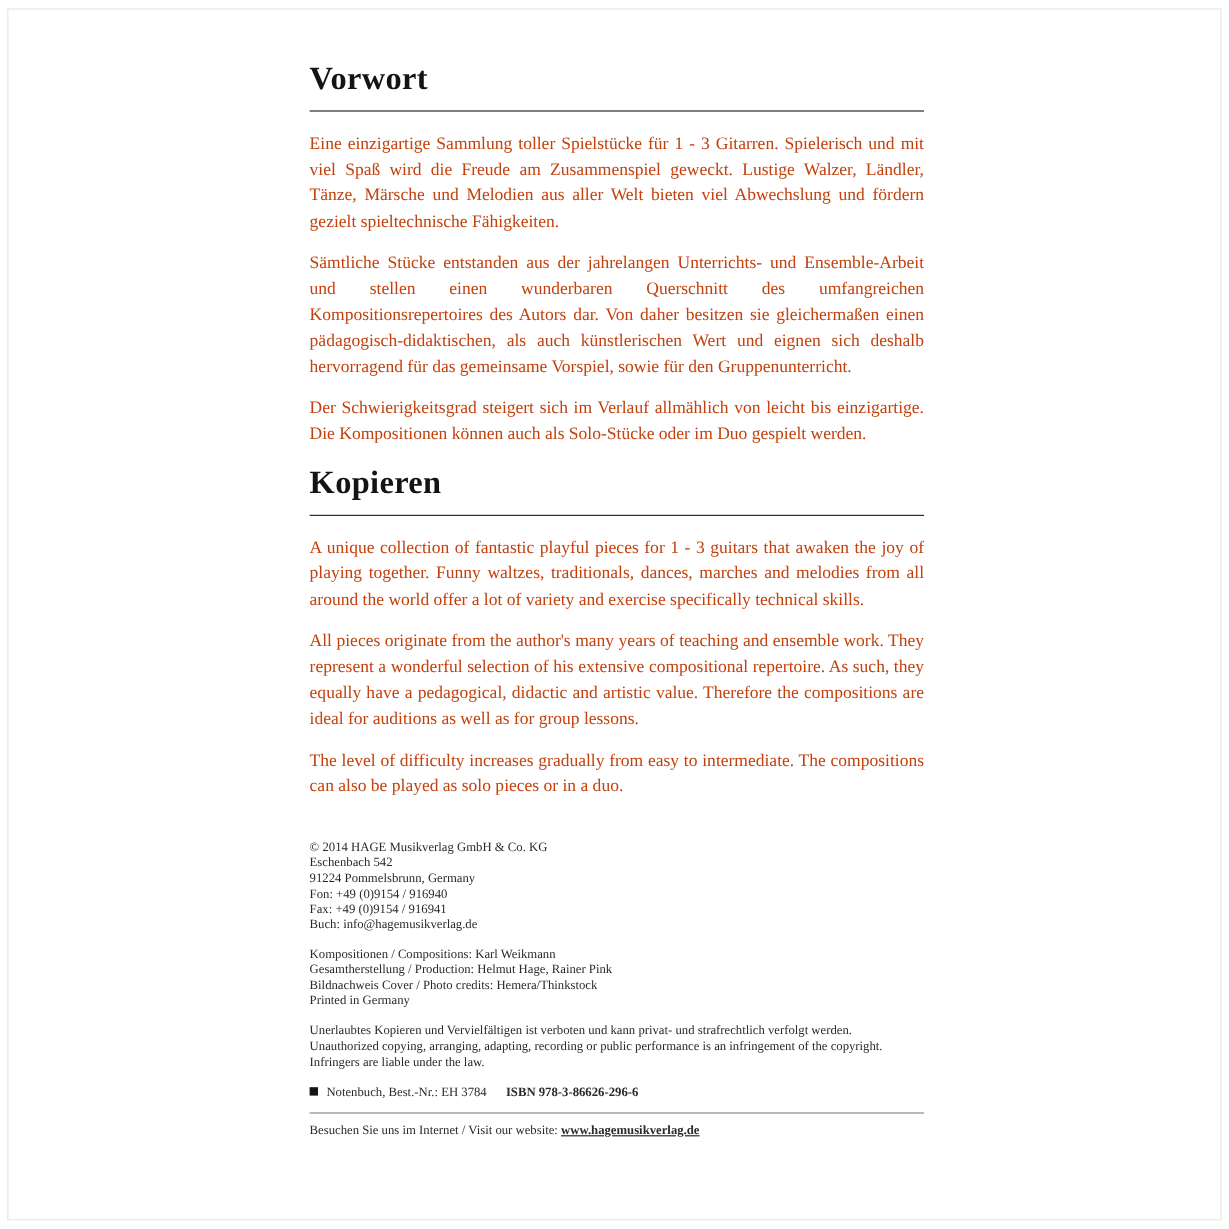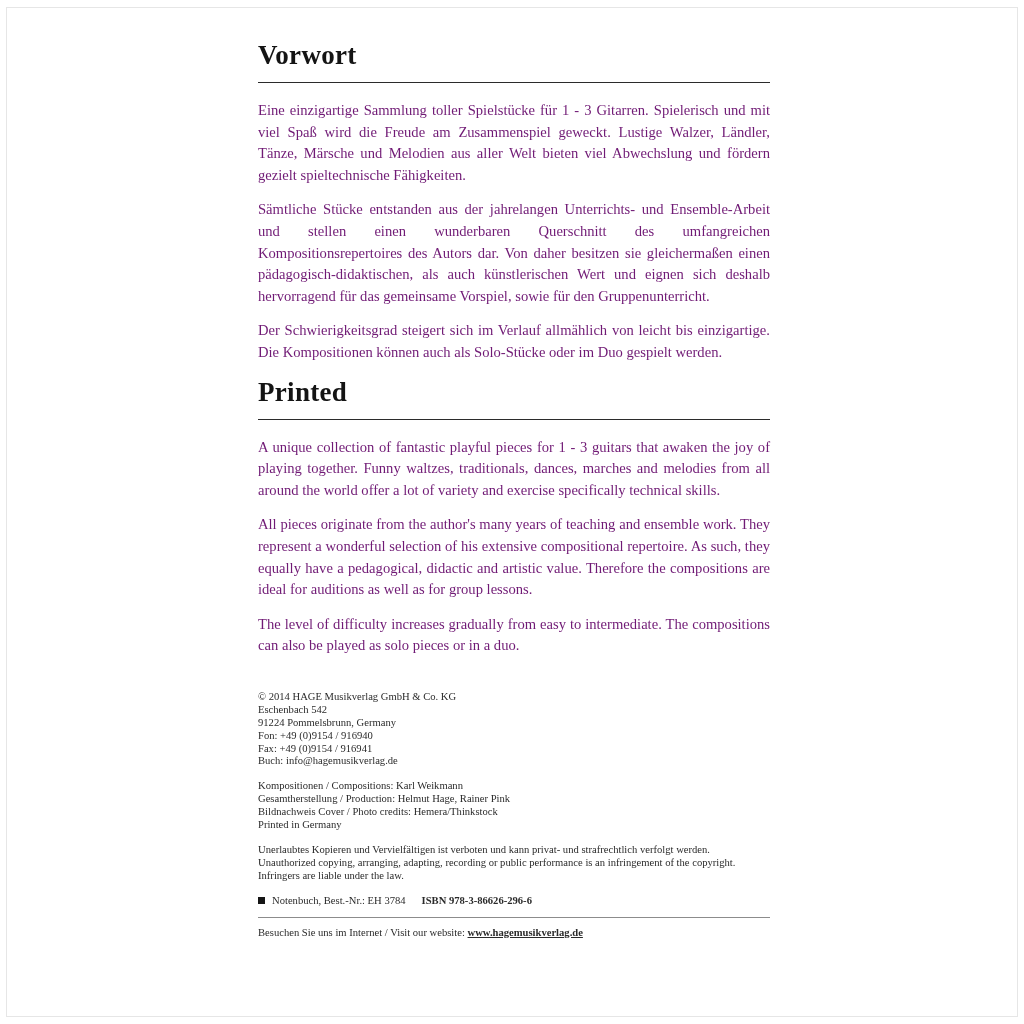--- a/index.html
+++ b/index.html
@@ -21,7 +21,7 @@
     .page {
       position: absolute;
       left: 258px;
-      top: 40px;
+      top: 50px;
       width: 512px;
     }
     .heading {

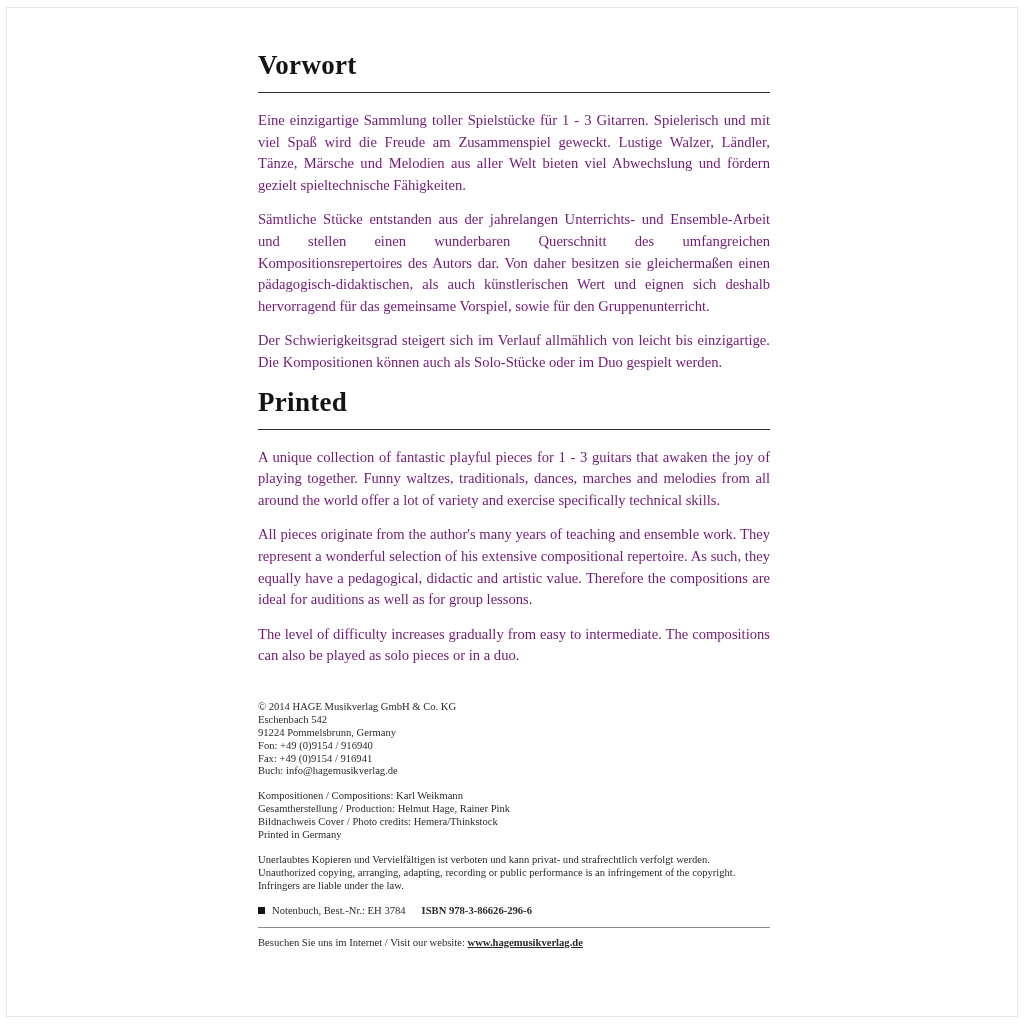--- a/index.html
+++ b/index.html
@@ -38,7 +38,7 @@
       line-height: 21.6px;
       text-align: justify;
       margin: 0 0 13px 0;
-      color: #701a75;
+      color: #c2410c;
     }
     .smallprint {
       margin-top: 34px;

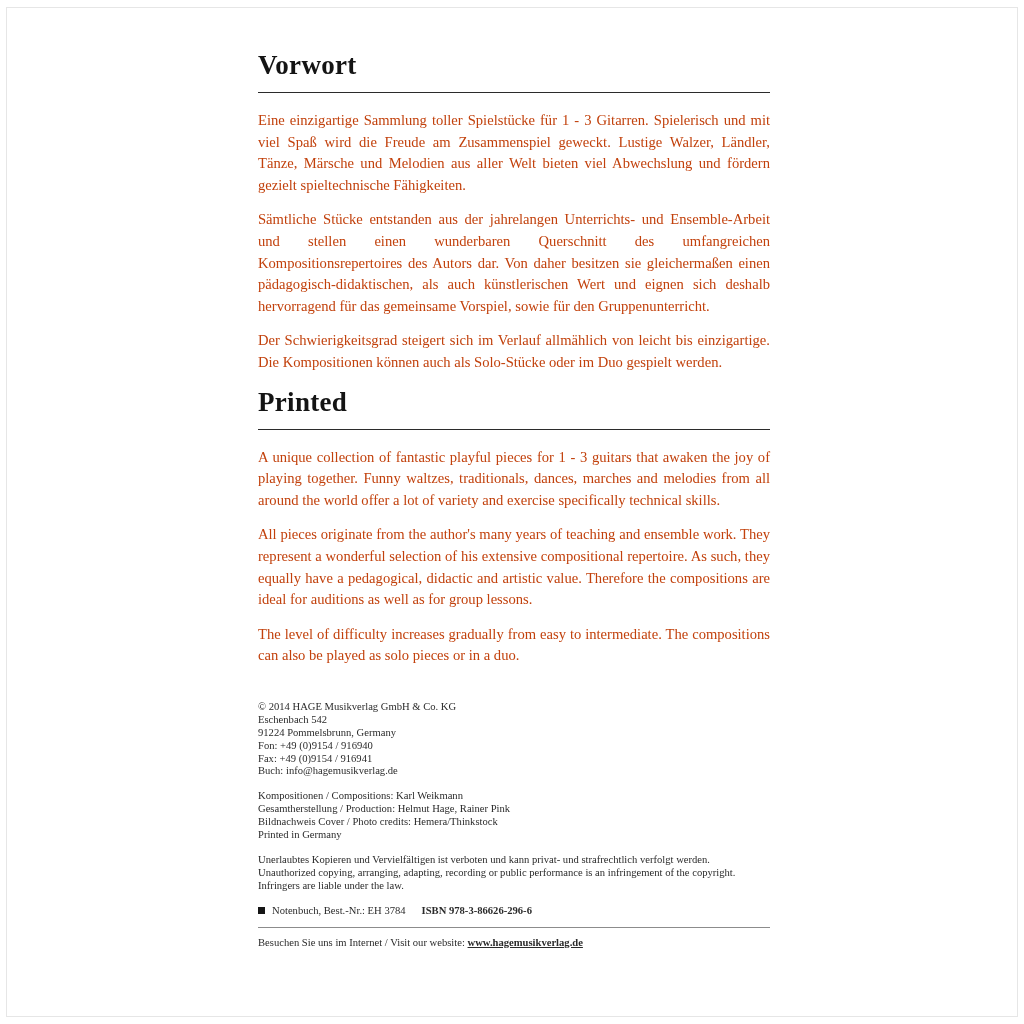--- a/index.html
+++ b/index.html
@@ -78,7 +78,7 @@
   </section>
 
   <section>
-    <h1 class="heading">Printed</h1>
+    <h1 class="heading">Kopieren</h1>
     <p class="body-par">A unique collection of fantastic playful pieces for 1 - 3 guitars that awaken the joy of playing together. Funny waltzes, traditionals, dances, marches and melodies from all around the world offer a lot of variety and exercise specifically technical skills.</p>
     <p class="body-par">All pieces originate from the author's many years of teaching and ensemble work. They represent a wonderful selection of his extensive compositional repertoire. As such, they equally have a pedagogical, didactic and artistic value. Therefore the compositions are ideal for auditions as well as for group lessons.</p>
     <p class="body-par">The level of difficulty increases gradually from easy to intermediate. The compositions can also be played as solo pieces or in a duo.</p>

